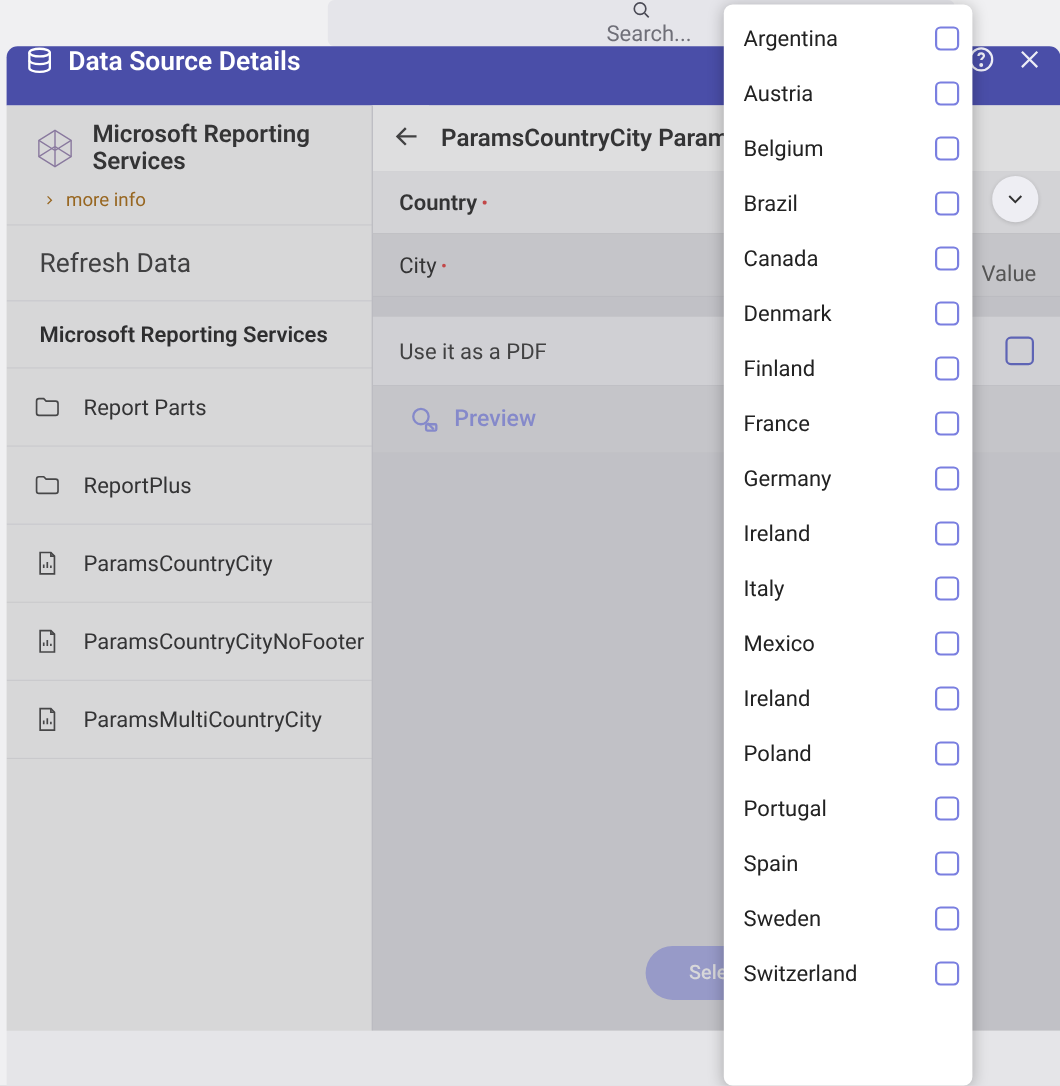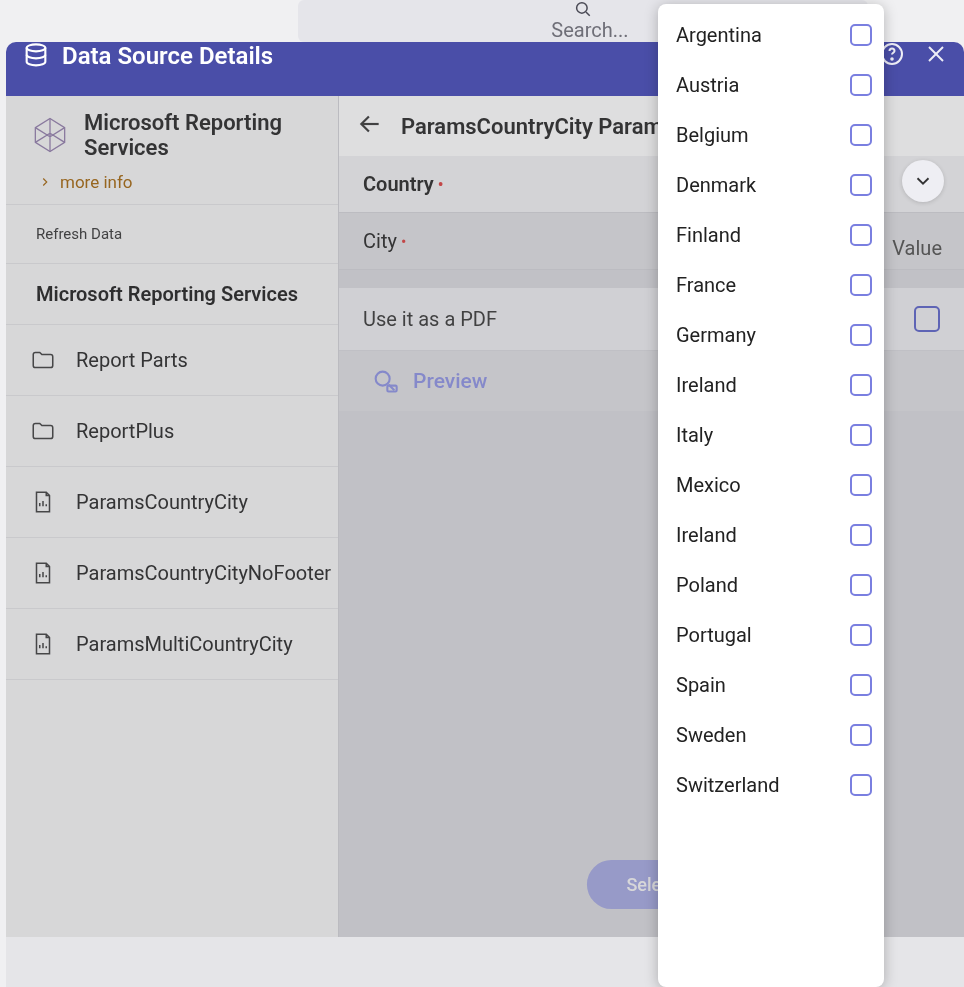--- a/index.html
+++ b/index.html
@@ -311,6 +311,10 @@
         <span class="cb"></span>
       </div>
       <div class="opt">
+        <span>Brazil</span>
+        <span class="cb"></span>
+      </div>
+      <div class="opt">
         <span>Denmark</span>
         <span class="cb"></span>
       </div>

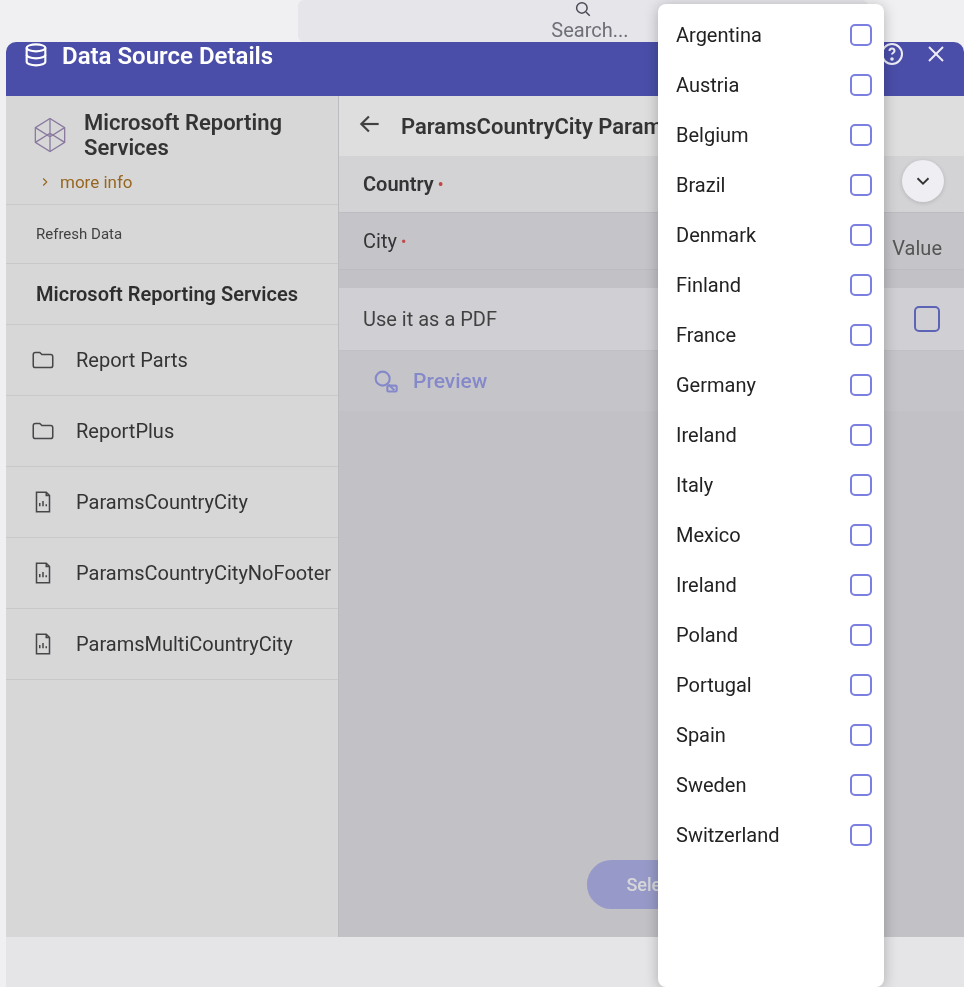--- a/index.html
+++ b/index.html
@@ -67,7 +67,7 @@
     .ds-title-row h2 { font-size: 22px; font-weight: 600; color:#222;}
     .more-info { padding: 8px 0 12px 32px; color: #a16207; font-size: 17px; display:flex; align-items:center;}
     .more-info svg { width:14px; height:14px; margin-right:8px;}
-    .refresh { padding: 20px 30px; color:#333; font-size: 15px; border-top: 1px solid #e0e0e3; border-bottom: 1px solid #e0e0e3;}
+    .refresh { padding: 20px 30px; color:#333; font-size: 24px; border-top: 1px solid #e0e0e3; border-bottom: 1px solid #e0e0e3;}
     .section-label { padding: 18px 30px; font-weight: 600; font-size: 20px; color:#1a1a1a; border-bottom:1px solid #e0e0e3;}
     .tree-item {
       display:flex; align-items:center; padding: 22px 24px; border-bottom:1px solid #e0e0e3; color:#222; font-size:20px;

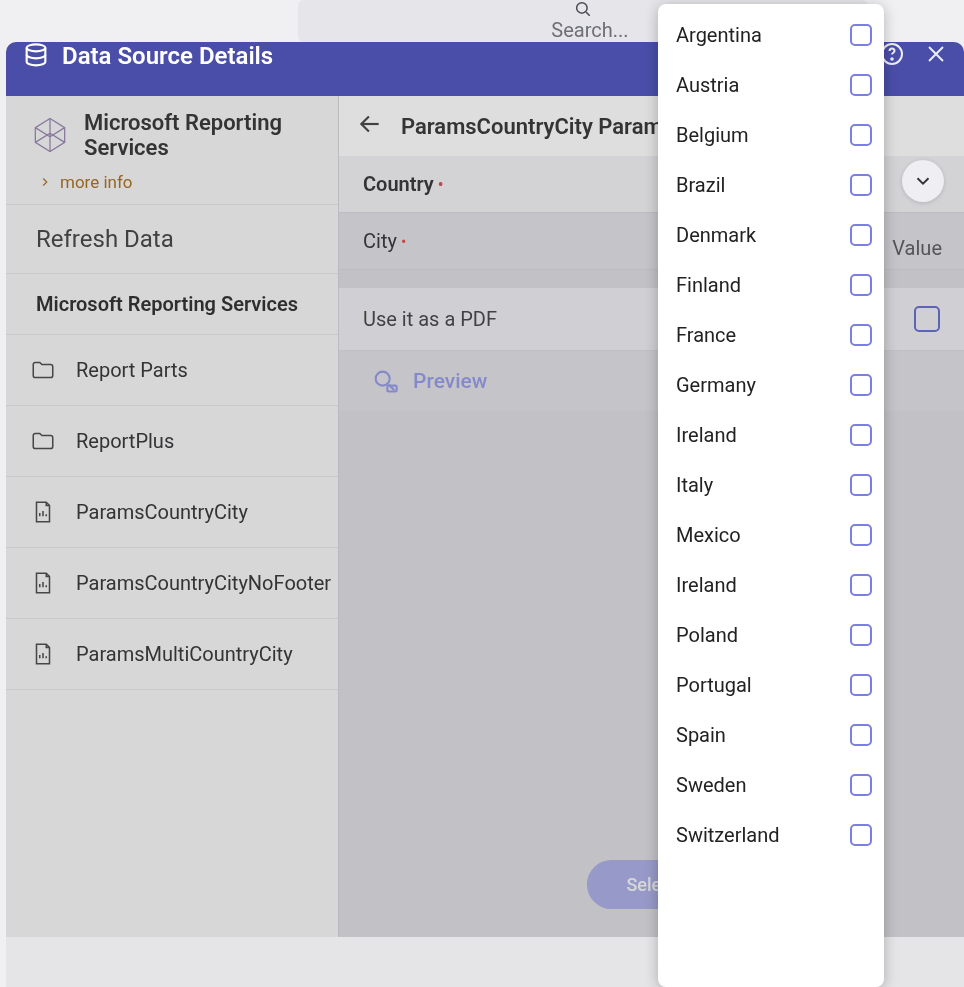--- a/index.html
+++ b/index.html
@@ -315,6 +315,10 @@
         <span class="cb"></span>
       </div>
       <div class="opt">
+        <span>Canada</span>
+        <span class="cb"></span>
+      </div>
+      <div class="opt">
         <span>Denmark</span>
         <span class="cb"></span>
       </div>

